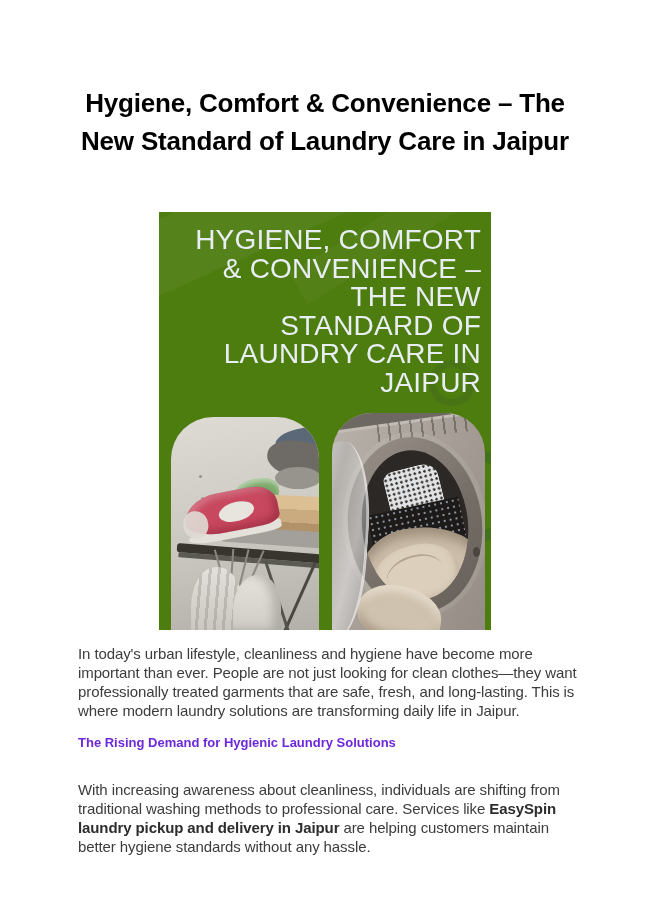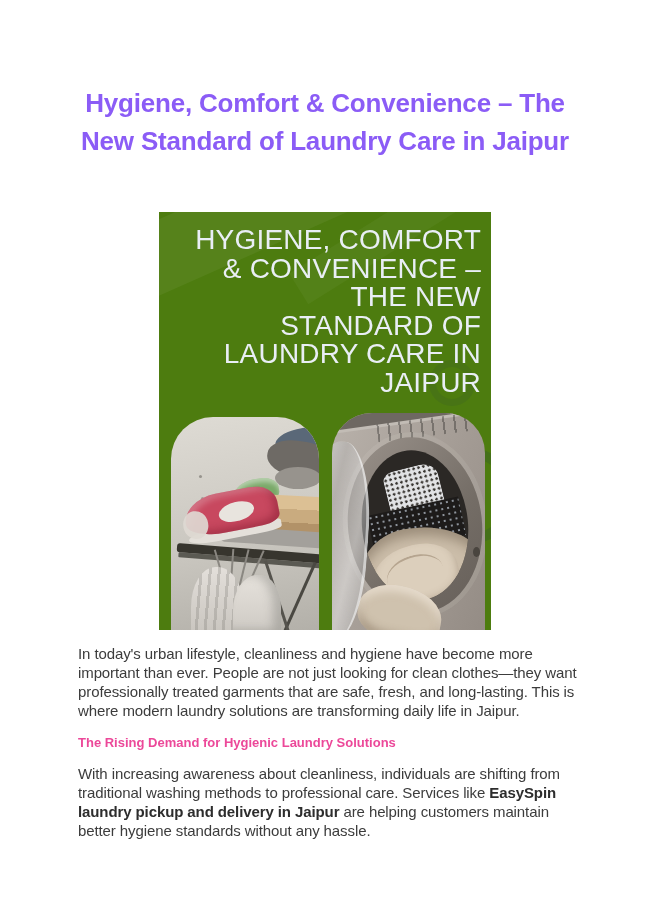--- a/index.html
+++ b/index.html
@@ -11,7 +11,7 @@
   .doc-title {
     width: 540px; margin: 84px auto 0; text-align: center;
     font-size: 26px; font-weight: 700; line-height: 38px;
-    color: #8b5cf6; letter-spacing: -0.2px; white-space: pre-line;
+    color: #000000; letter-spacing: -0.2px; white-space: pre-line;
   }
 
   

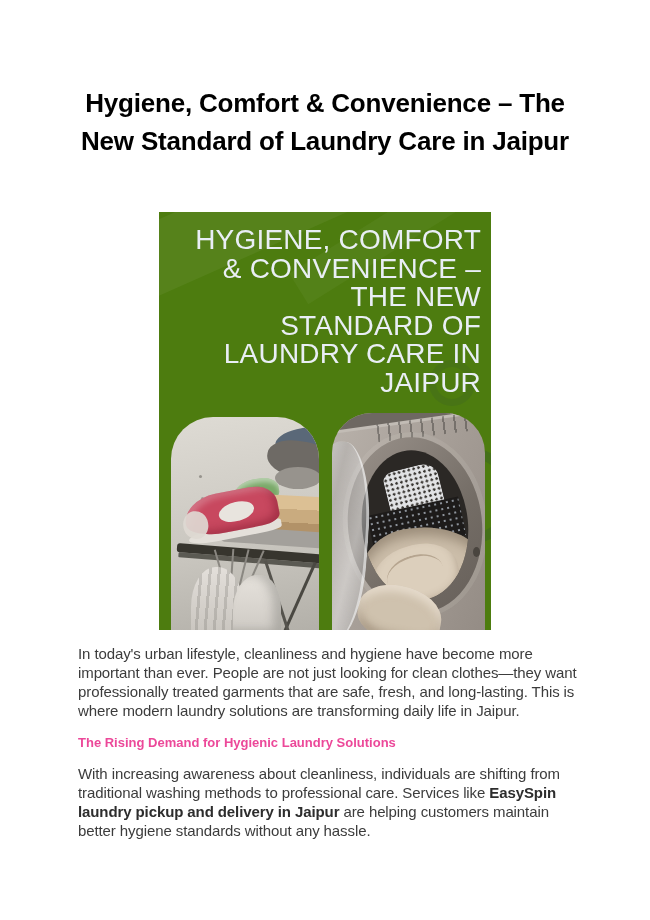--- a/index.html
+++ b/index.html
@@ -122,7 +122,7 @@
   
   .content { width: 505px; margin: 14px 0 0 78px; }
   .para { font-size: 15px; line-height: 19px; color: #3c3c3c; letter-spacing: -0.1px; }
-  .subhead { font-size: 13px; line-height: 19px; font-weight: 700; color: #ec4899; margin: 13px 0 12px; }
+  .subhead { font-size: 13px; line-height: 19px; font-weight: 700; color: #6d28d9; margin: 13px 0 28px; }
   .para b { color: #2d2d2d; }
 </style>
 </head>

